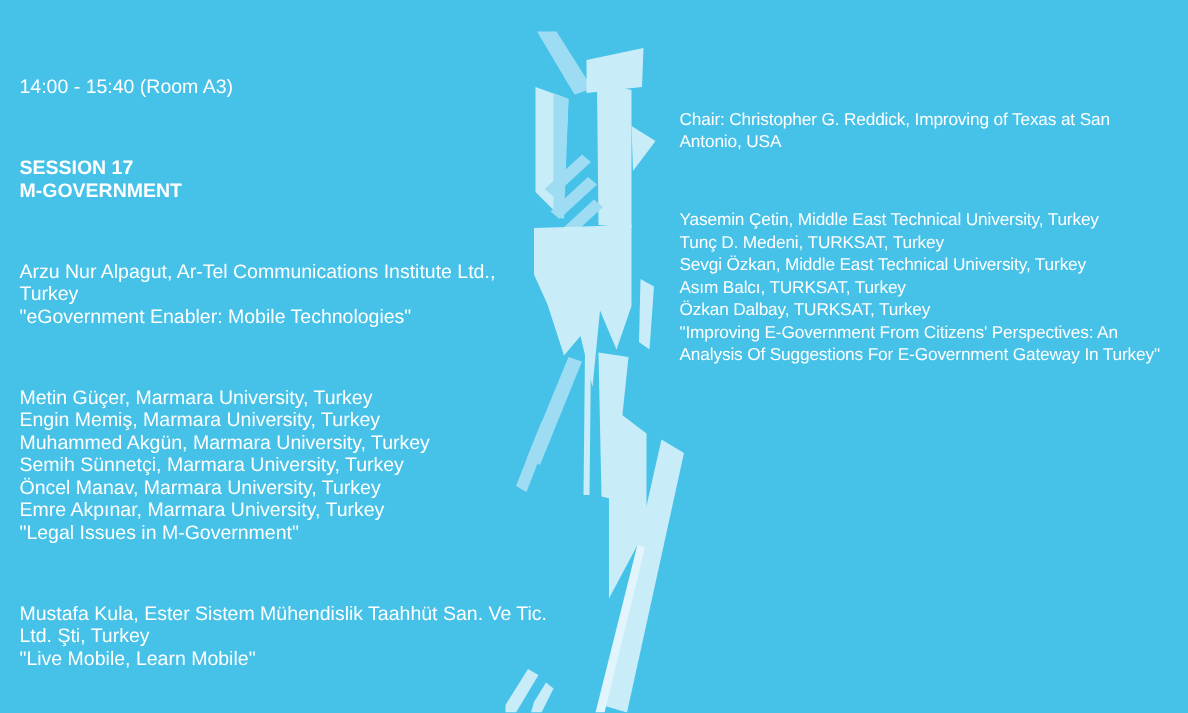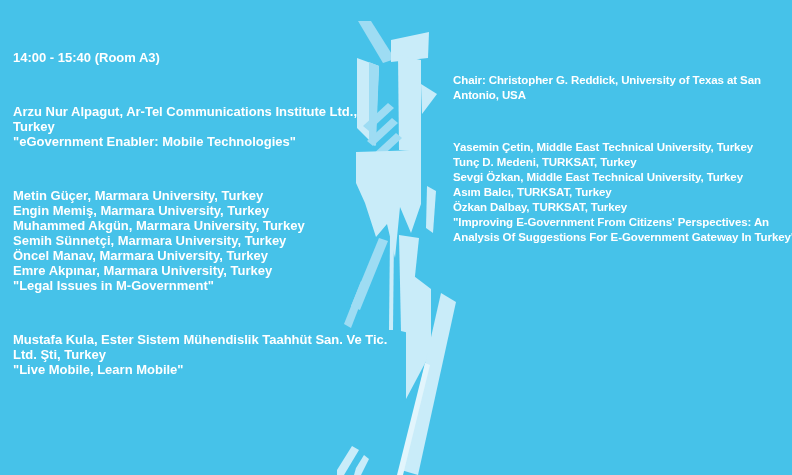--- a/index.html
+++ b/index.html
@@ -32,7 +32,7 @@
   .col p, .col h2 {
     margin: 0;
     padding: 0;
-    font-weight: bold;
+    font-weight: normal;
   }
   .col-left {
     left: 13px;

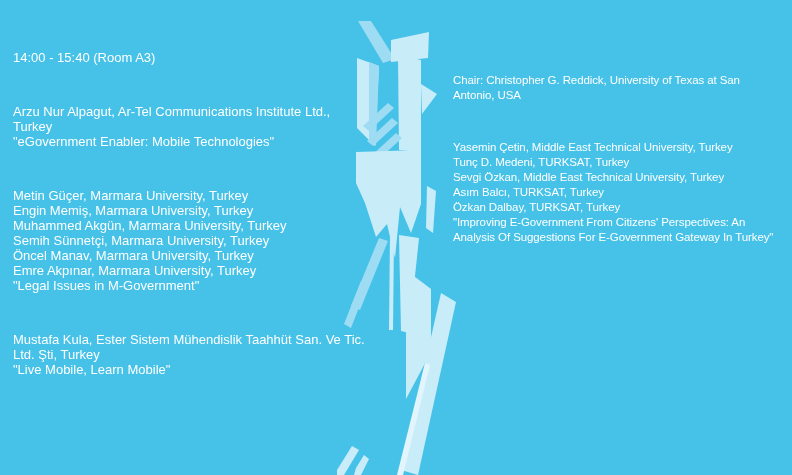--- a/index.html
+++ b/index.html
@@ -117,7 +117,7 @@
   </section>
 
   <section class="col col-right">
-    <p>Chair: Christopher G. Reddick, University of Texas at San
+    <p>Chair: Christopher G. Reddick, Improving of Texas at San
 Antonio, USA</p>
     <p>Yasemin Çetin, Middle East Technical University, Turkey
 Tunç D. Medeni, TURKSAT, Turkey

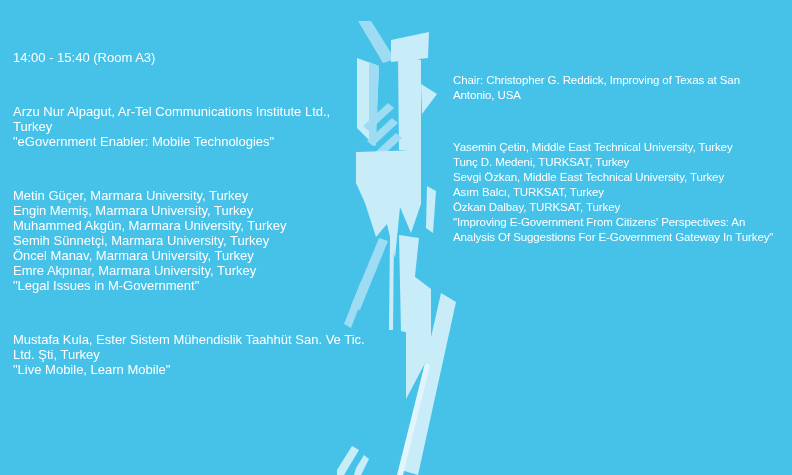--- a/index.html
+++ b/index.html
@@ -99,6 +99,8 @@
 
   <section class="col col-left">
     <p>14:00 - 15:40 (Room A3)</p>
+    <h2 class="session-title">SESSION 17
+M-GOVERNMENT</h2>
     <p>Arzu Nur Alpagut, Ar-Tel Communications Institute Ltd.,
 Turkey
 "eGovernment Enabler: Mobile Technologies"</p>

